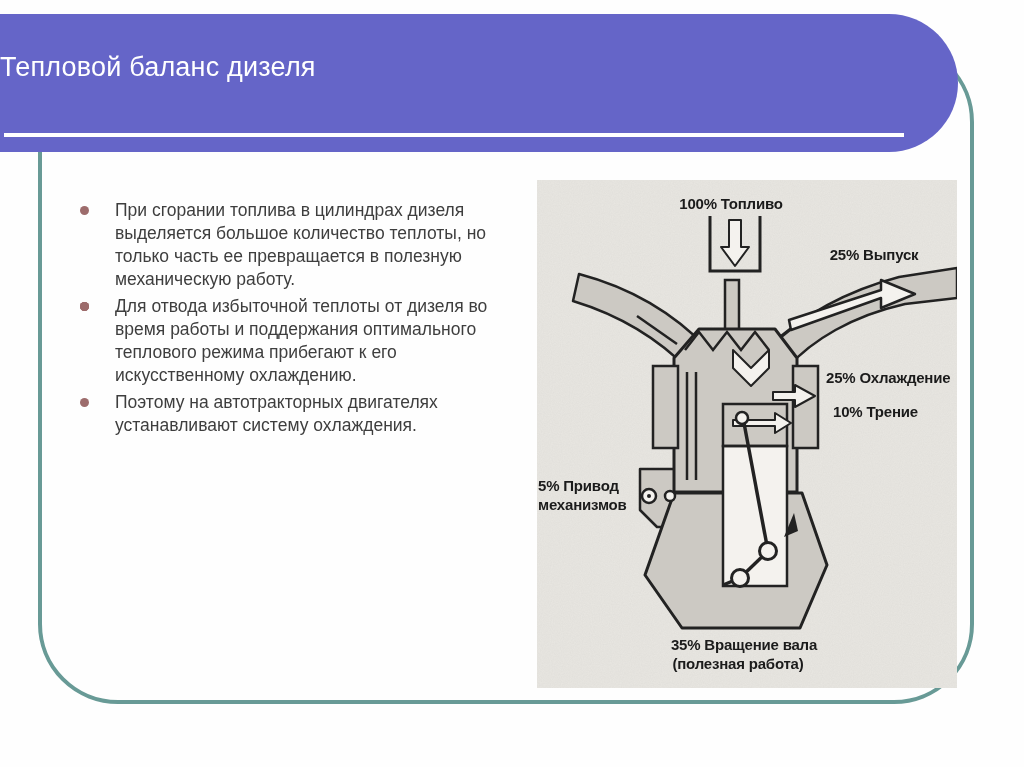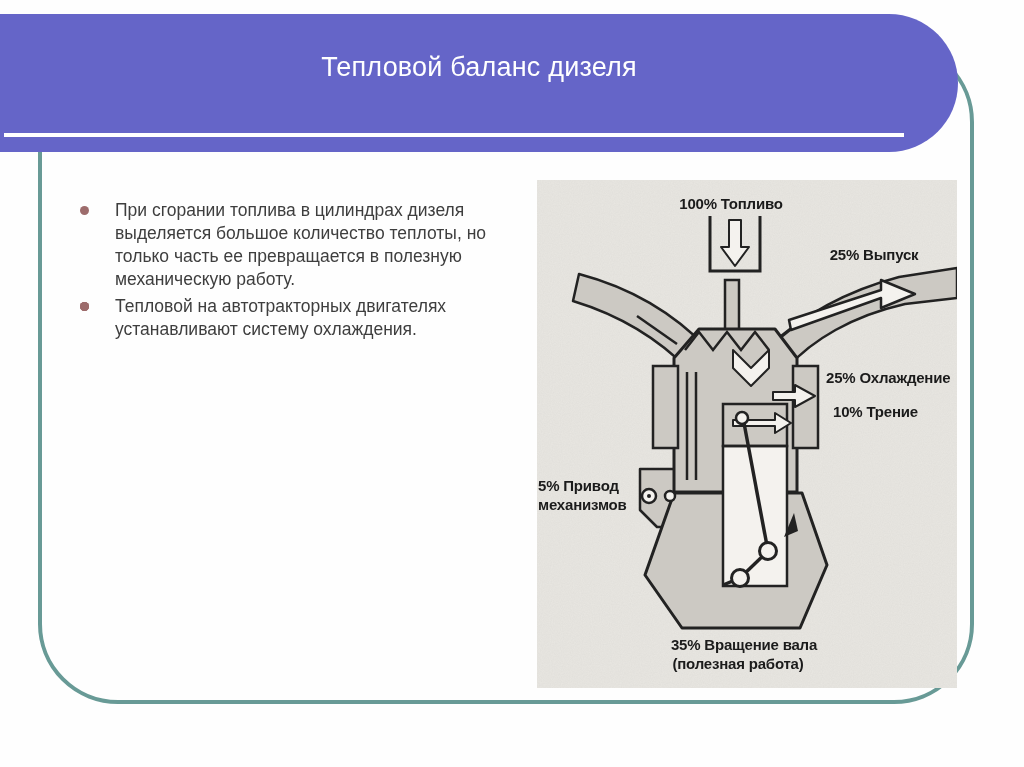--- a/index.html
+++ b/index.html
@@ -26,7 +26,7 @@
   }
   .slide-title{
     position:absolute;left:0;top:52px;width:958px;
-    text-align:center;color:var(--title-text);
+    color:var(--title-text);
     font-size:27px;font-weight:400;letter-spacing:.2px;
   }
   

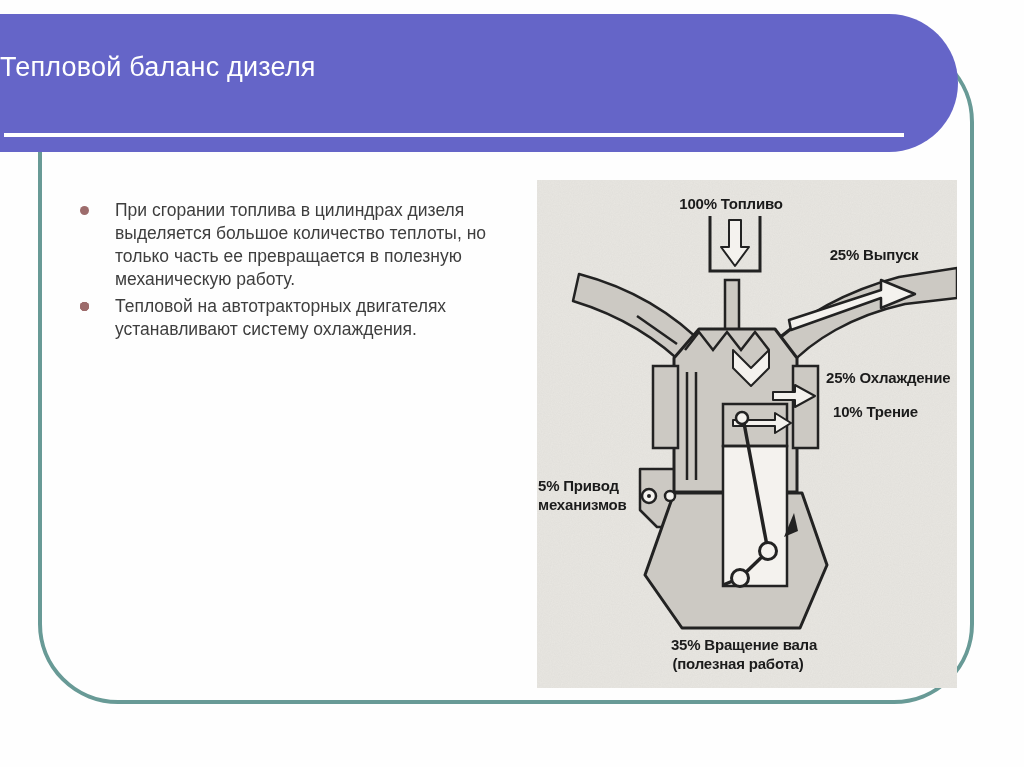--- a/index.html
+++ b/index.html
@@ -66,6 +66,7 @@
   <li><span class="dot"></span><span>При сгорании топлива в цилиндрах дизеля выделяется большое количество теплоты, но только часть ее превращается в полезную механическую работу.</span></li>
   <li><span class="dot"></span></li>
   <li><span class="dot"></span></li>
+  <li><span class="dot"></span><span>Для отвода избыточной теплоты от дизеля во время работы и поддержания оптимального теплового режима прибегают к его искусственному охлаждению.</span></li>
   <li><span class="dot"></span><span>Тепловой на автотракторных двигателях устанавливают систему охлаждения.</span></li>
 </ul>
 

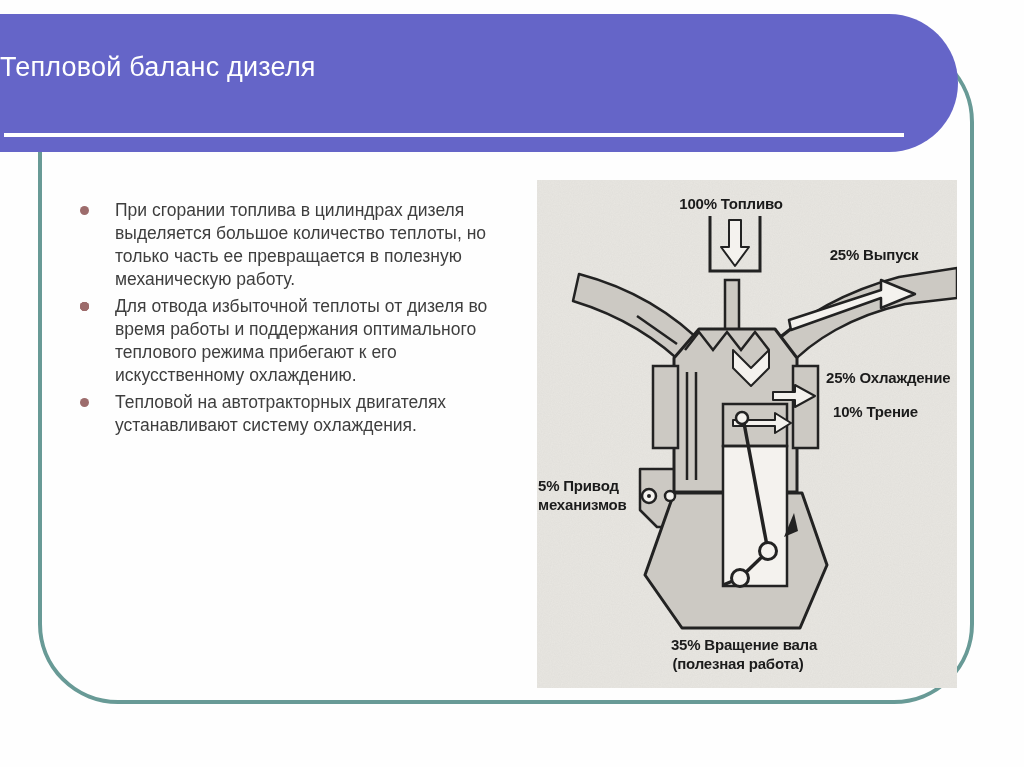--- a/index.html
+++ b/index.html
@@ -67,7 +67,7 @@
   <li><span class="dot"></span></li>
   <li><span class="dot"></span></li>
   <li><span class="dot"></span><span>Для отвода избыточной теплоты от дизеля во время работы и поддержания оптимального теплового режима прибегают к его искусственному охлаждению.</span></li>
-  <li><span class="dot"></span><span>Тепловой на автотракторных двигателях устанавливают систему охлаждения.</span></li>
+  <li><span class="dot"></span><span>Поэтому на автотракторных двигателях устанавливают систему охлаждения.</span></li>
 </ul>
 
 <div class="diagram">

